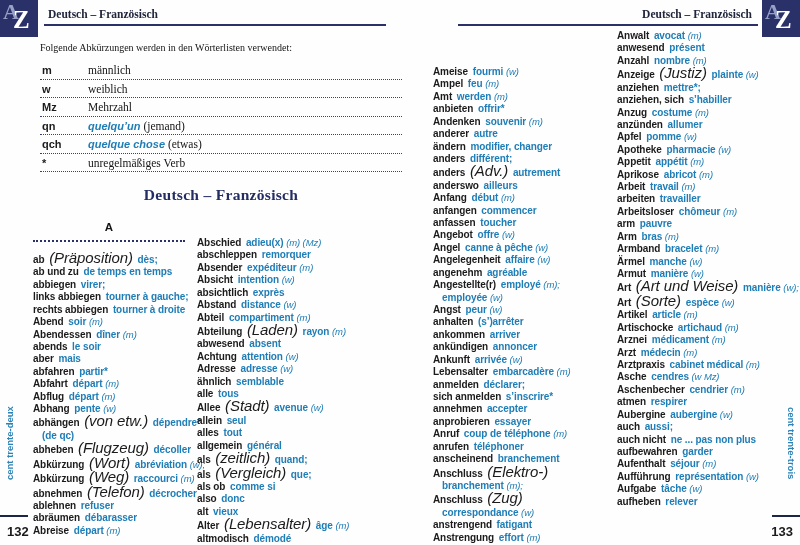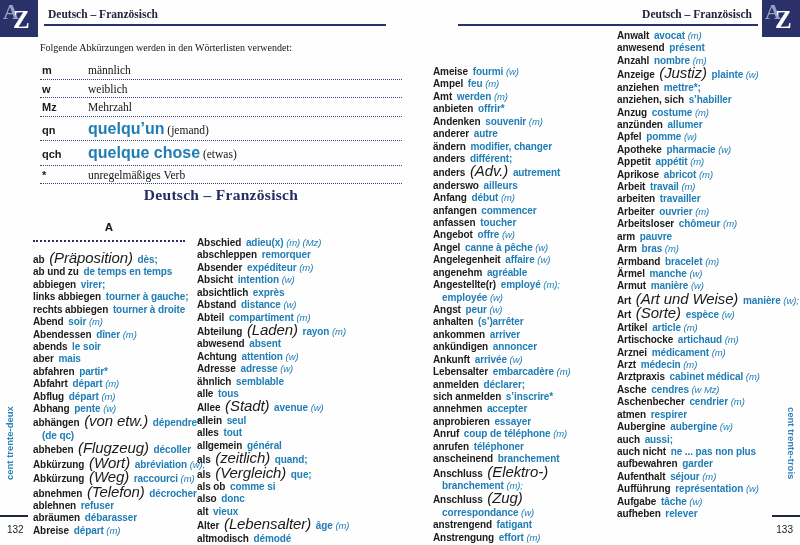--- a/index.html
+++ b/index.html
@@ -24,7 +24,7 @@
         border-bottom:1.6px dotted #33437a;}
   .abbr-key{width:46px;flex:0 0 46px;font-weight:700;font-size:11px;color:#1b1b1b;}
   .abbr-def{font-family:"Liberation Serif",serif;font-size:11.5px;color:#141414;}
-  .a-fr{font-family:"Liberation Sans",sans-serif;font-weight:700;font-size:16px;color:#1f7db6;}
+  .a-fr{font-family:"Liberation Sans",sans-serif;font-weight:700;font-size:11px;color:#1f7db6;font-style:italic;}
   .a-def{font-family:"Liberation Serif",serif;}
   
   .section-heading{position:absolute;left:40px;top:186px;width:362px;text-align:center;

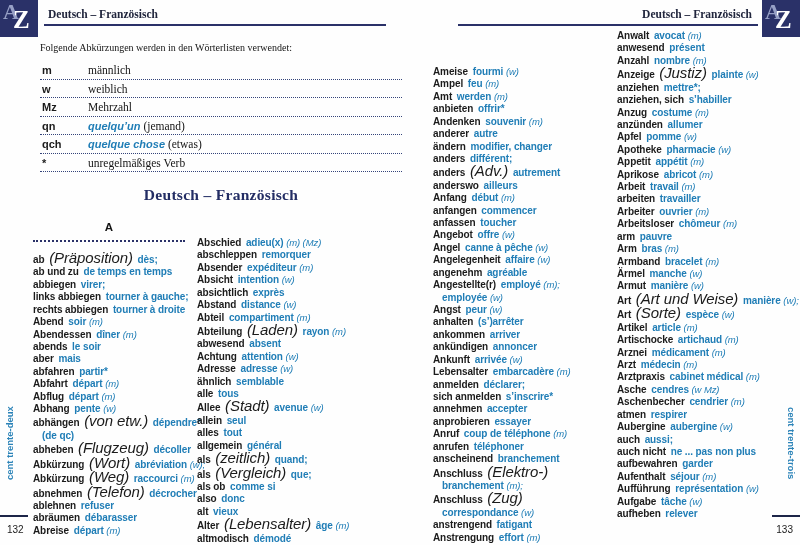--- a/index.html
+++ b/index.html
@@ -211,7 +211,6 @@
       <div class="entry-line"><span class="s-de">Aprikose</span> <span class="s-fr">abricot</span> <span class="s-g">(m)</span></div>
       <div class="entry-line"><span class="s-de">Arbeit</span> <span class="s-fr">travail</span> <span class="s-g">(m)</span></div>
       <div class="entry-line"><span class="s-de">arbeiten</span> <span class="s-fr">travailler</span></div>
-      <div class="entry-line"><span class="s-de">Arbeiter</span> <span class="s-fr">ouvrier</span> <span class="s-g">(m)</span></div>
       <div class="entry-line"><span class="s-de">Arbeitsloser</span> <span class="s-fr">chômeur</span> <span class="s-g">(m)</span></div>
       <div class="entry-line"><span class="s-de">arm</span> <span class="s-fr">pauvre</span></div>
       <div class="entry-line"><span class="s-de">Arm</span> <span class="s-fr">bras</span> <span class="s-g">(m)</span></div>

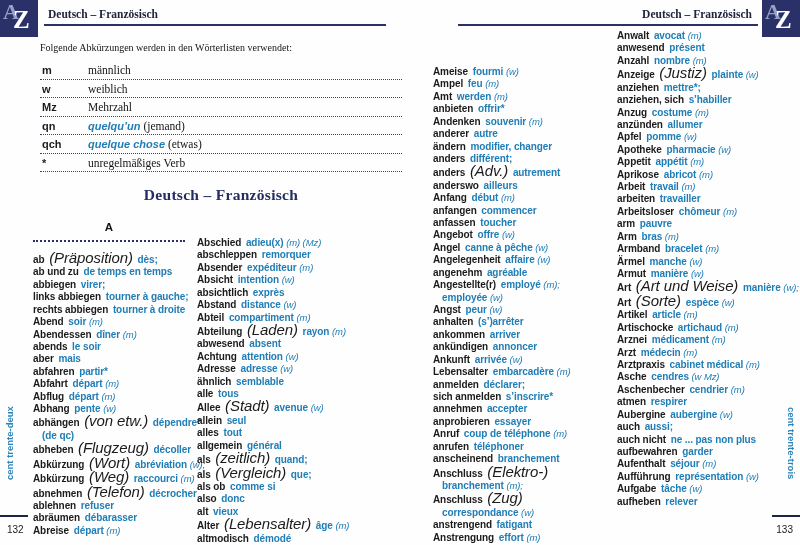--- a/index.html
+++ b/index.html
@@ -52,7 +52,7 @@
   .sl-right{right:1px;width:16px;writing-mode:vertical-rl;}
   .foot-rule{position:absolute;top:515px;border-top:2px solid #1d2548;height:0;width:28px;}
   .fr-left{left:0;} .fr-right{right:0;}
-  .page-number{position:absolute;top:524px;font-weight:400;font-size:10px;color:#1b1b1b;}
+  .page-number{position:absolute;top:524px;font-weight:700;font-size:13px;color:#1b1b1b;}
   .pn-left{left:7px;} .pn-right{right:7px;}
 </style>
 </head>

